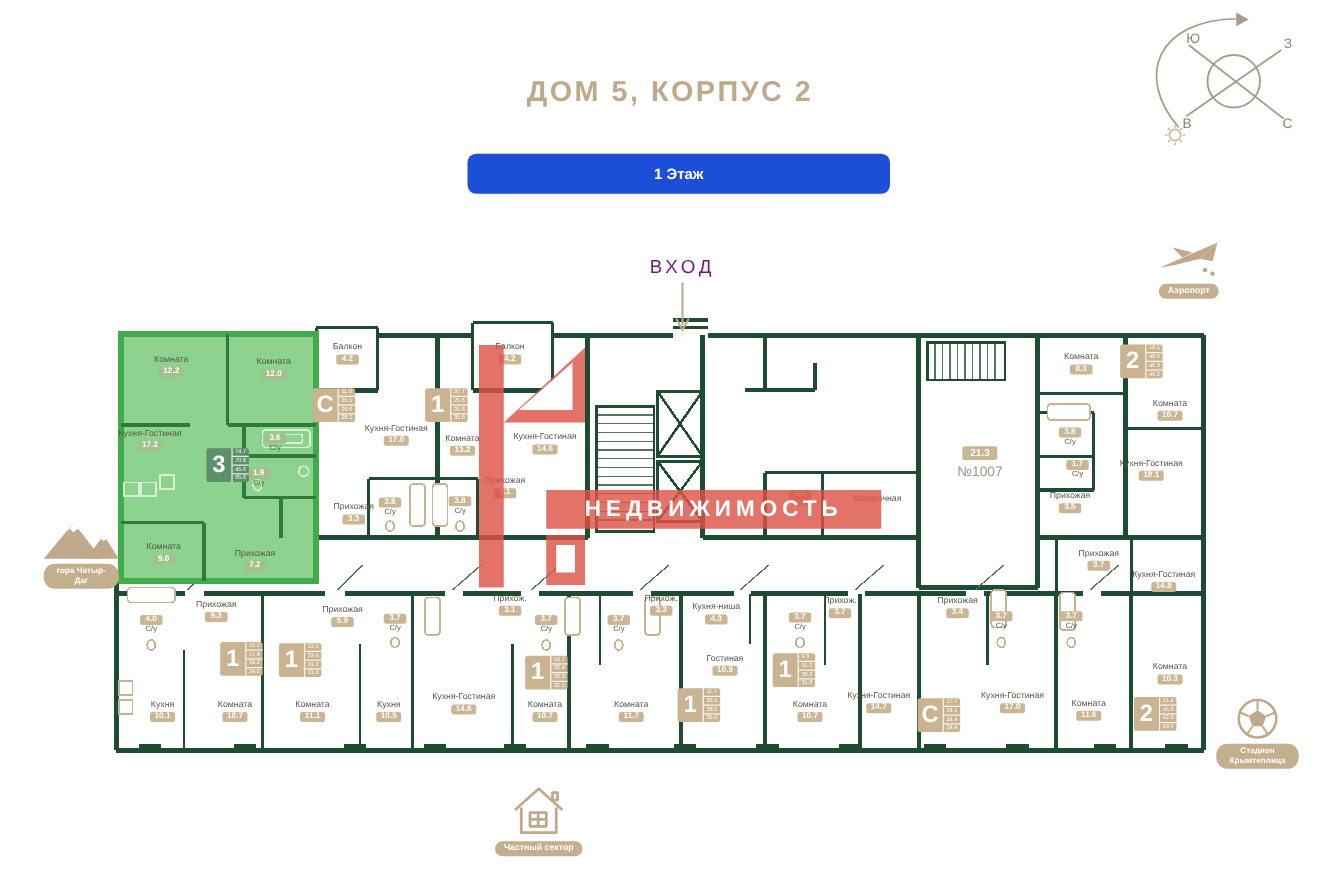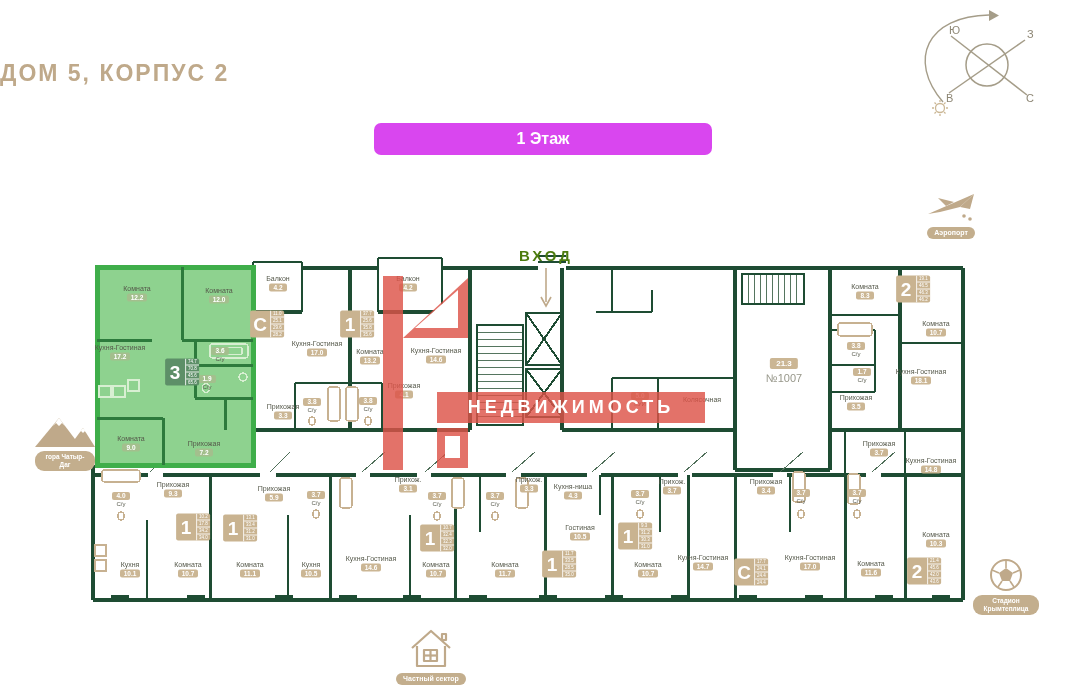--- a/index.html
+++ b/index.html
@@ -7,7 +7,7 @@
        font-family:"Liberation Sans",sans-serif;}
   .abs{position:absolute;}
   
-  #page-title{left:0;right:0;top:60px;text-align:left;color:#bfa98a;font-size:23px;
+  #page-title{left:0;right:0;top:60px;text-align:center;color:#bfa98a;font-size:23px;
     font-weight:bold;letter-spacing:2px;z-index:6;}
   #floor-btn{left:374px;top:123px;width:338px;height:32px;background:#d946ef;border:none;
     border-radius:7px;color:#fff;font-size:16px;font-weight:bold;z-index:6;cursor:pointer;

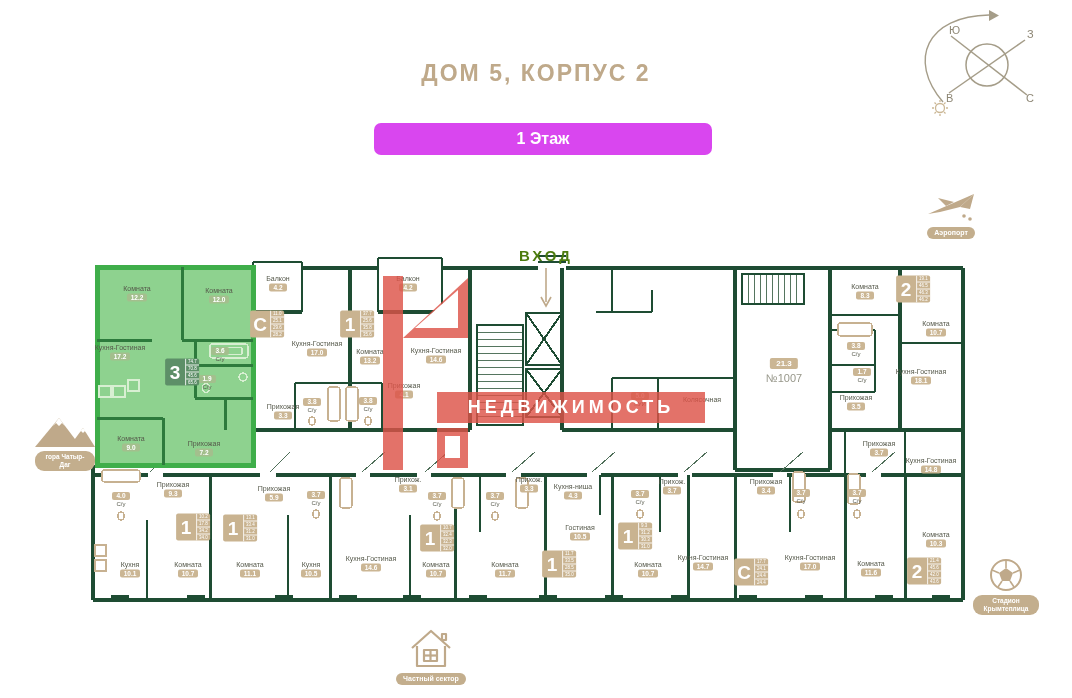--- a/index.html
+++ b/index.html
@@ -9,8 +9,8 @@
   
   #page-title{left:0;right:0;top:60px;text-align:center;color:#bfa98a;font-size:23px;
     font-weight:bold;letter-spacing:2px;z-index:6;}
-  #floor-btn{left:374px;top:123px;width:338px;height:32px;background:#d946ef;border:none;
-    border-radius:7px;color:#fff;font-size:16px;font-weight:bold;z-index:6;cursor:pointer;
+  #floor-btn{left:374px;top:123px;width:338px;height:32px;background:#1d4ed8;border:none;
+    border-radius:7px;color:#fff;font-size:12px;font-weight:bold;z-index:6;cursor:pointer;
     font-family:"Liberation Sans",sans-serif;}
   
   #entrance{left:506px;top:205px;width:80px;text-align:center;z-index:6;}

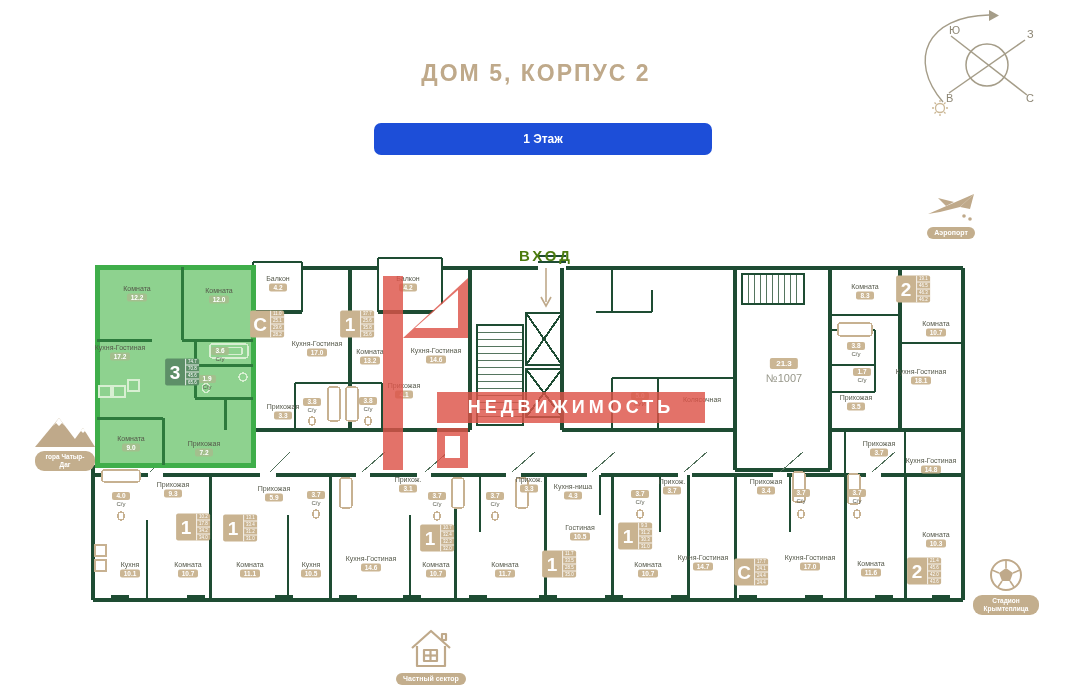--- a/index.html
+++ b/index.html
@@ -14,7 +14,7 @@
     font-family:"Liberation Sans",sans-serif;}
   
   #entrance{left:506px;top:205px;width:80px;text-align:center;z-index:6;}
-  #entrance .t{color:#4d7c0f;font-size:15px;font-weight:bold;letter-spacing:3px;margin-top:42px;}
+  #entrance .t{color:#701a75;font-size:15px;font-weight:normal;letter-spacing:3px;}
   
   #plan-svg{left:0;top:0;z-index:1;}
   #labels{left:0;top:0;width:1072px;height:698px;z-index:2;pointer-events:none;}

